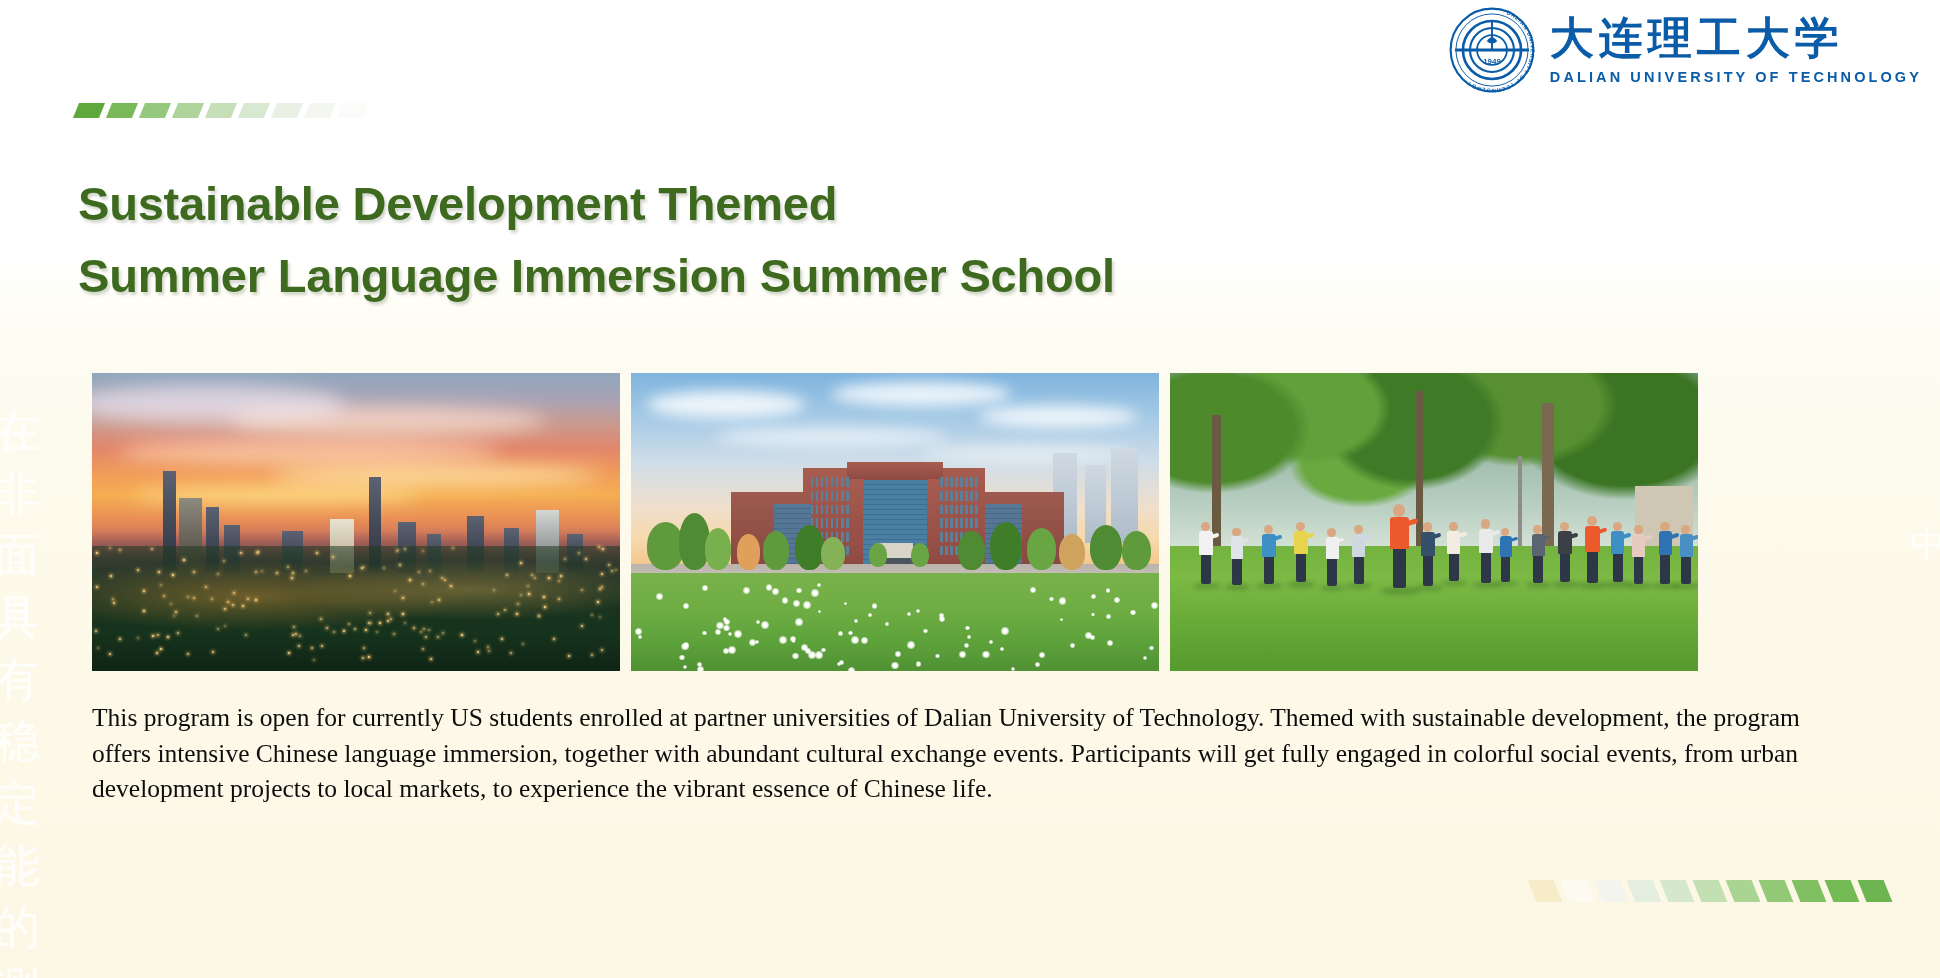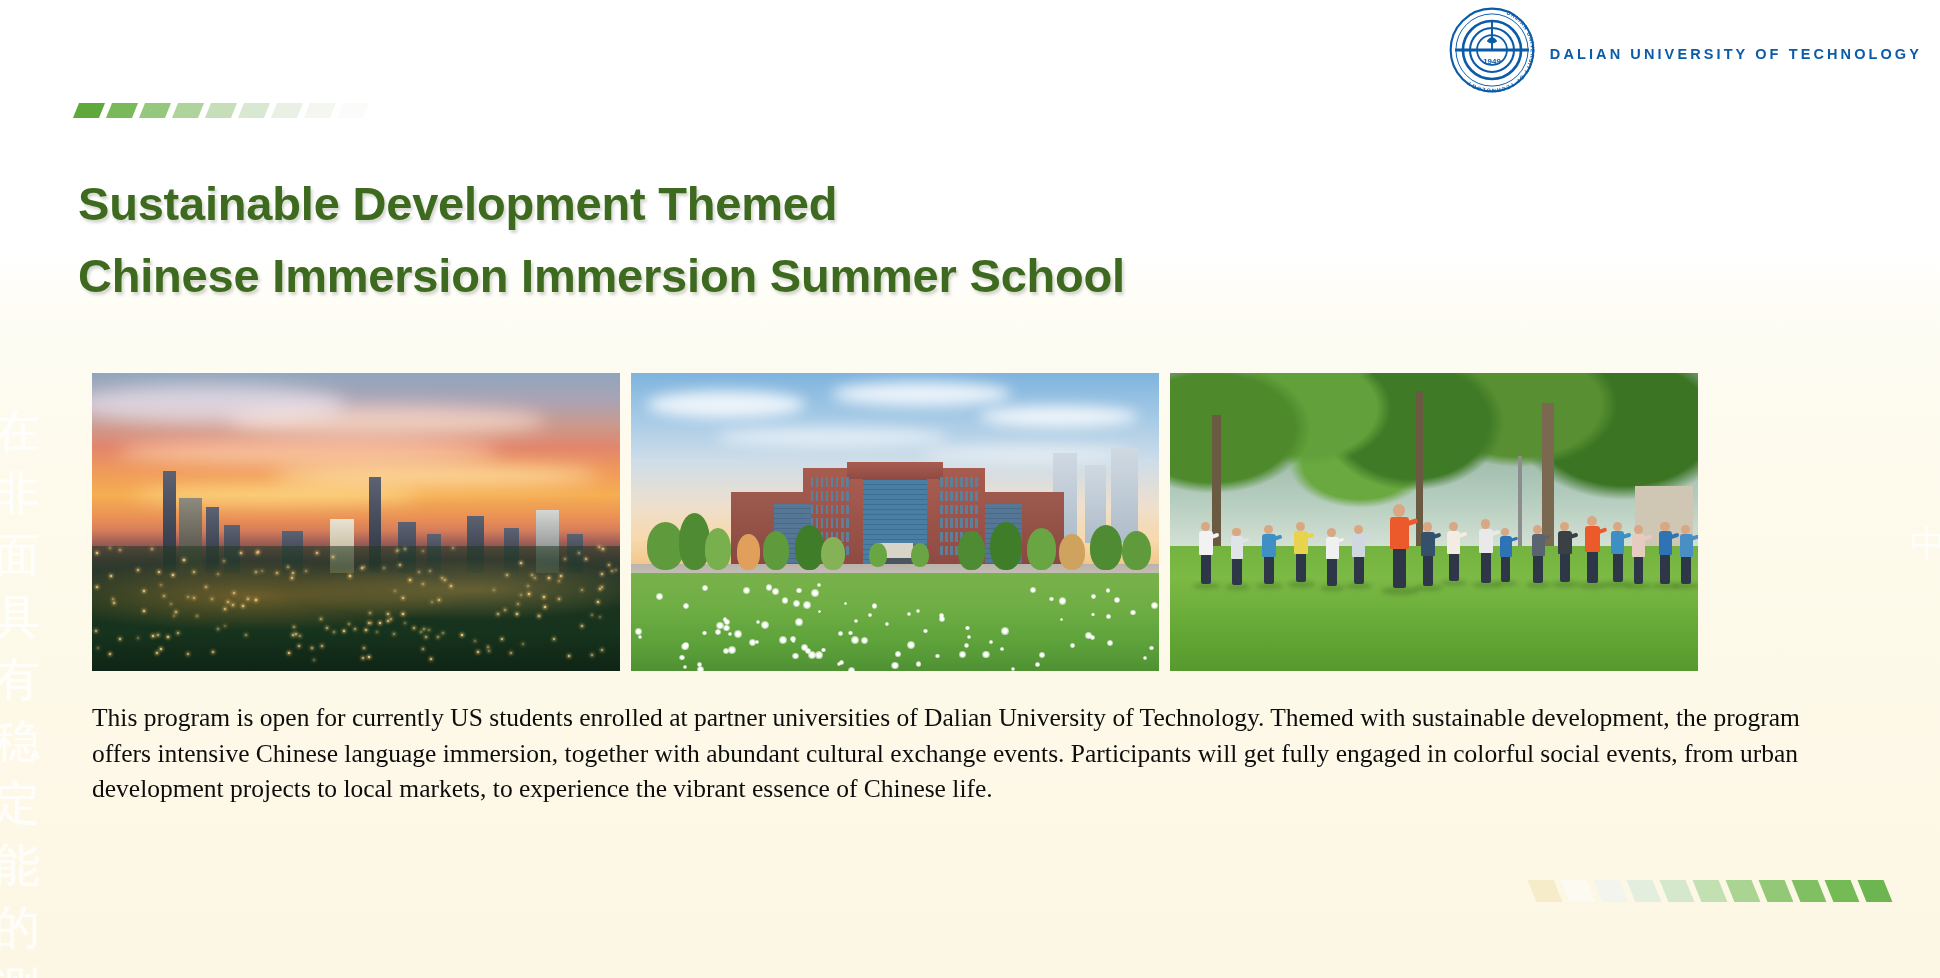--- a/index.html
+++ b/index.html
@@ -299,6 +299,7 @@
       </text>
     </svg>
     <div class="logo-text">
+      <div class="logo-cn">大连理工大学</div>
       <div class="logo-en">DALIAN UNIVERSITY OF TECHNOLOGY</div>
     </div>
   </div>

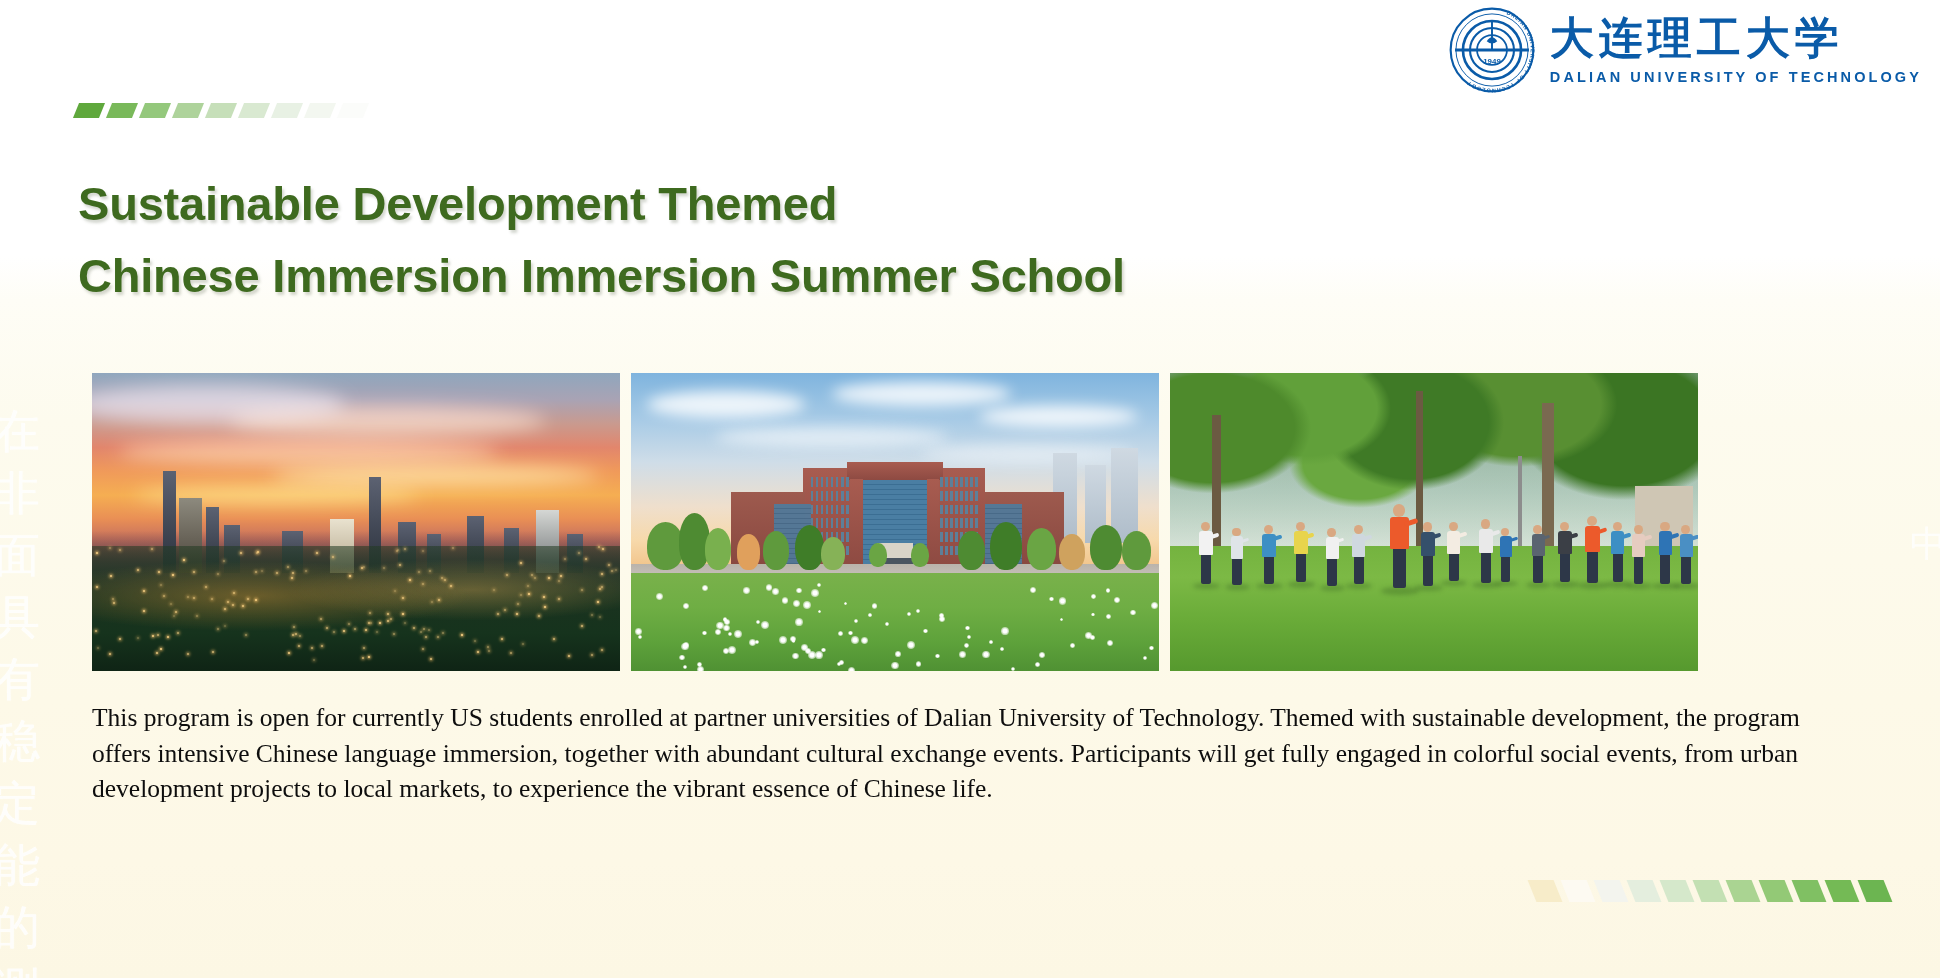--- a/index.html
+++ b/index.html
@@ -317,7 +317,7 @@
     </div>
 
   <h1 class="title">Sustainable Development Themed
-Chinese Immersion Immersion Summer School</h1>
+Summer Language Immersion Summer School</h1>
 
   <div class="photo-row">
 

